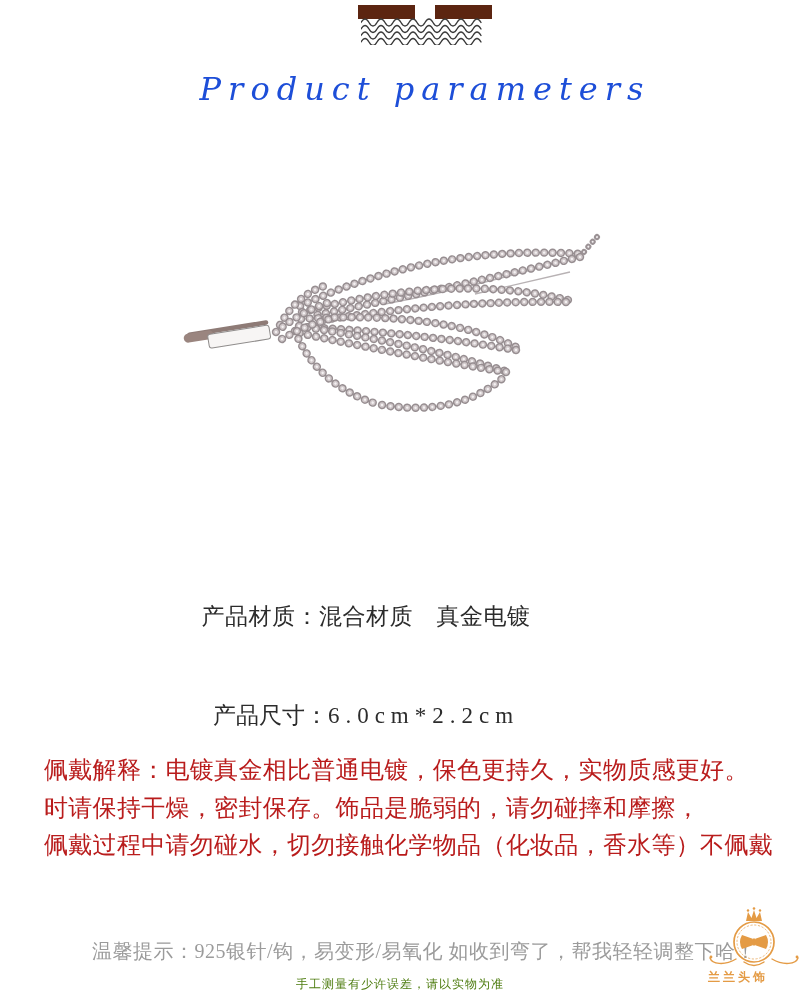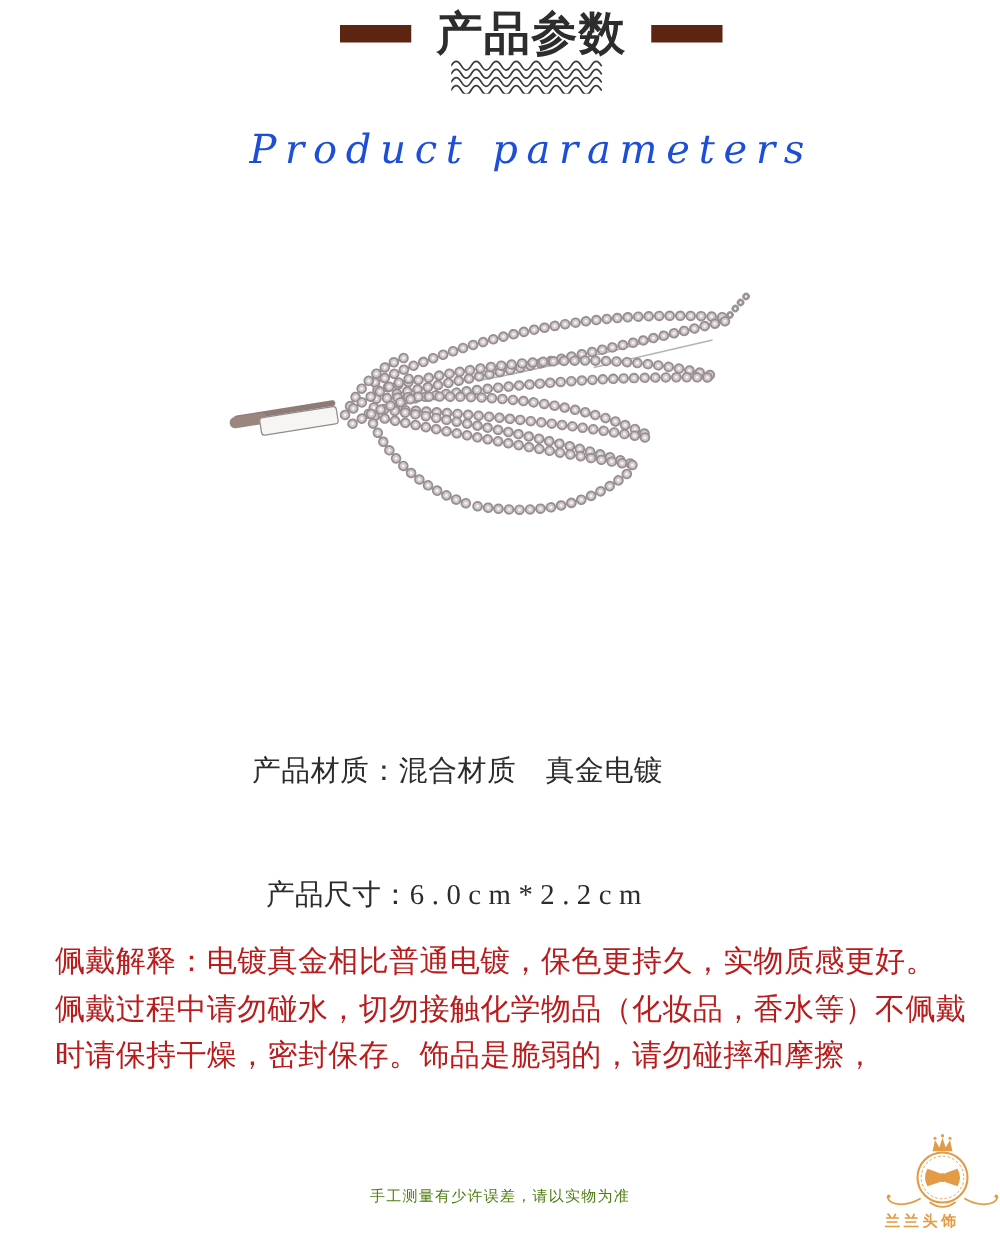--- a/index.html
+++ b/index.html
@@ -64,7 +64,6 @@
   <div class="header">
     <div class="header-row">
       <span class="accent-bar"></span>
-      <h1 class="page-title">产品参数</h1>
       <span class="accent-bar"></span>
     </div>
     <svg class="waves" width="128" height="27" viewBox="0 0 128 27">

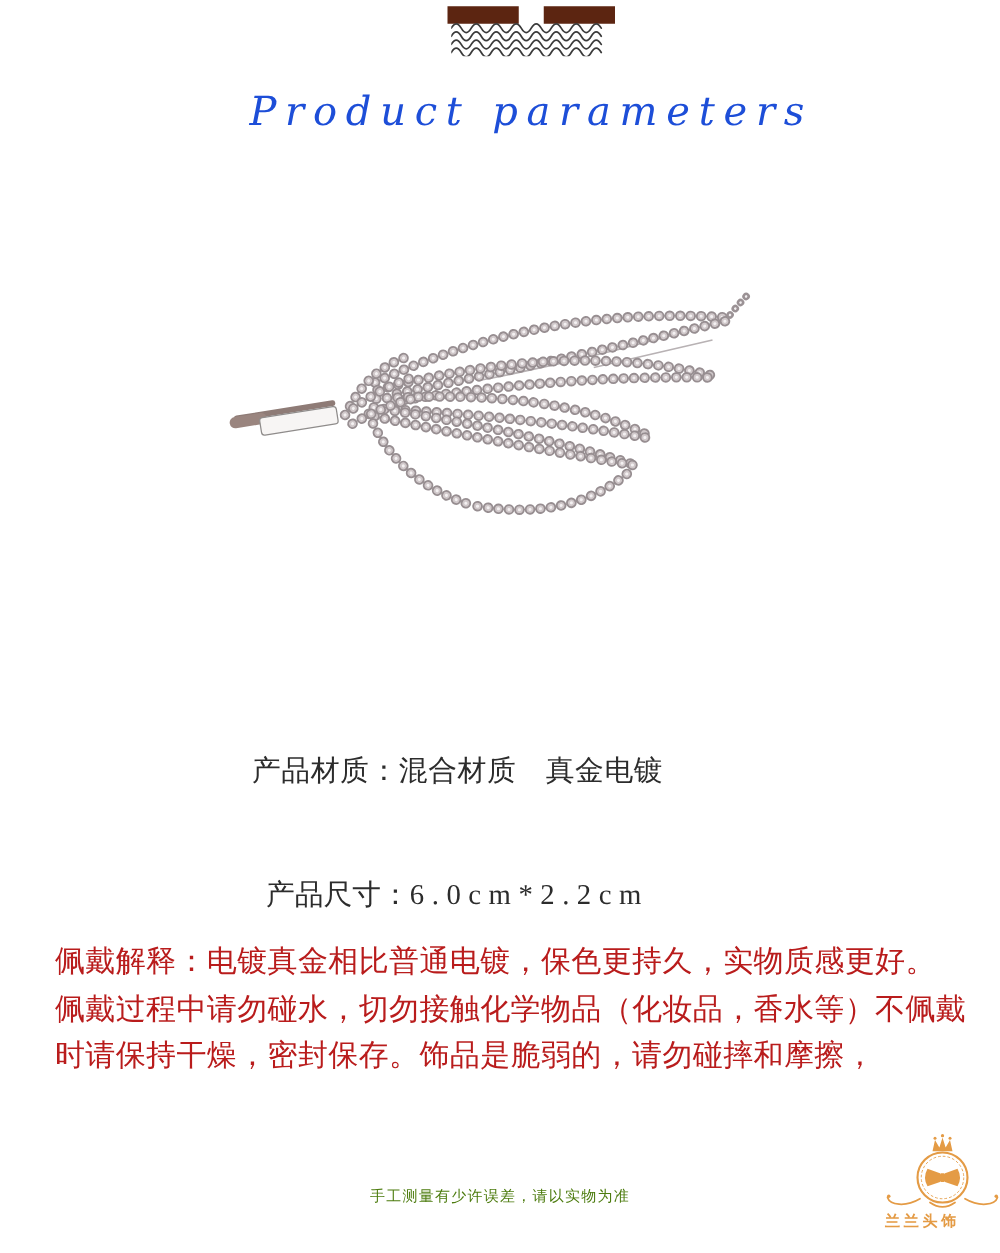--- a/index.html
+++ b/index.html
@@ -155,8 +155,8 @@
 
   <div class="description">
     <div class="desc-line">佩戴解释：电镀真金相比普通电镀，保色更持久，实物质感更好。</div>
+    <div class="desc-line">时请保持干燥，密封保存。饰品是脆弱的，请勿碰摔和摩擦，</div>
     <div class="desc-line">佩戴过程中请勿碰水，切勿接触化学物品（化妆品，香水等）不佩戴</div>
-    <div class="desc-line">时请保持干燥，密封保存。饰品是脆弱的，请勿碰摔和摩擦，</div>
   </div>
 
   <div class="footer">

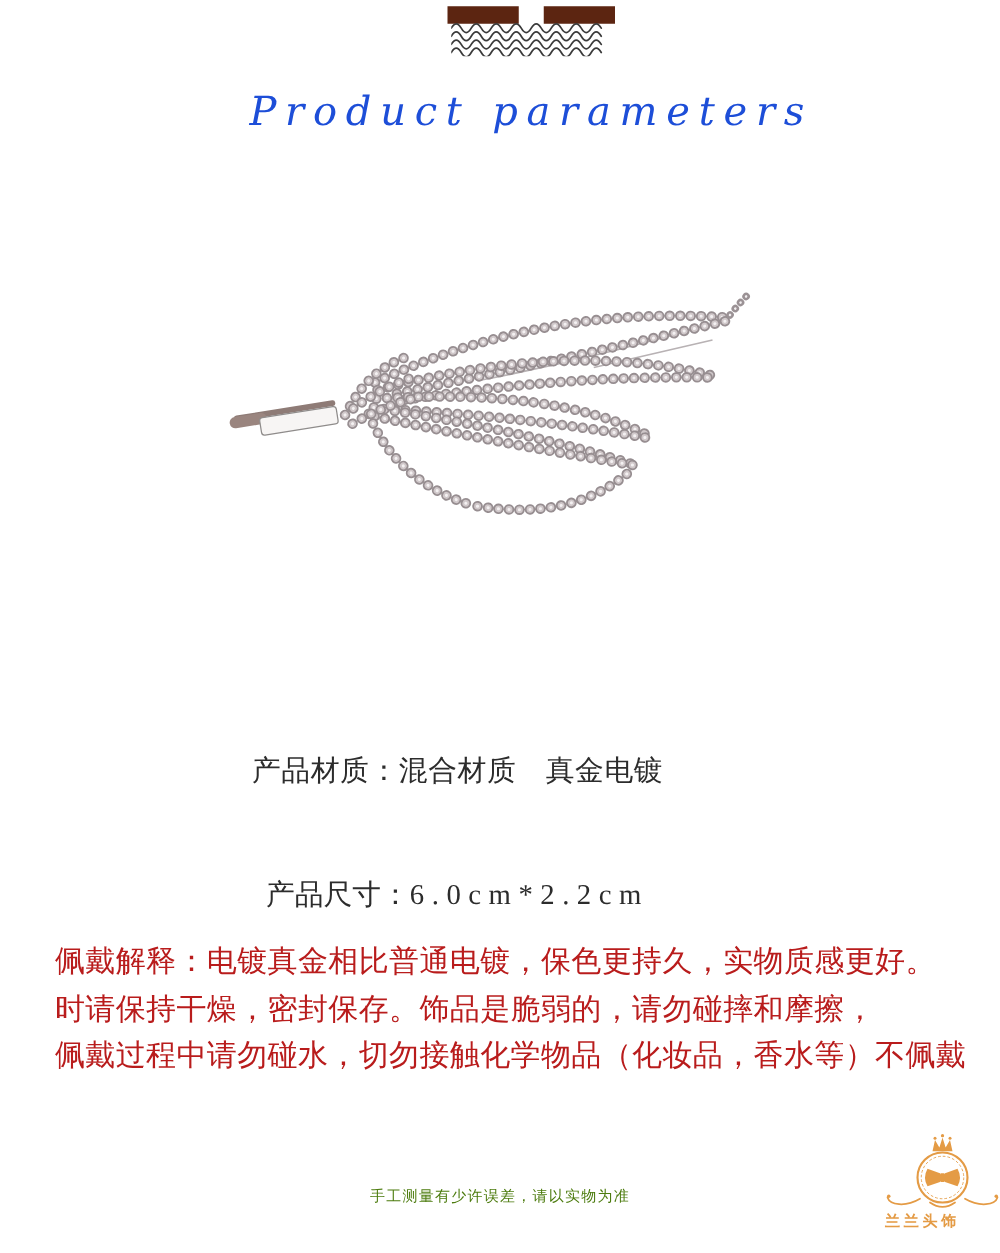--- a/index.html
+++ b/index.html
@@ -160,6 +160,7 @@
   </div>
 
   <div class="footer">
+    <div class="tip1">温馨提示：925银针/钩，易变形/易氧化 如收到弯了，帮我轻轻调整下哈！</div>
     <div class="tip2">手工测量有少许误差，请以实物为准</div>
   </div>
 

